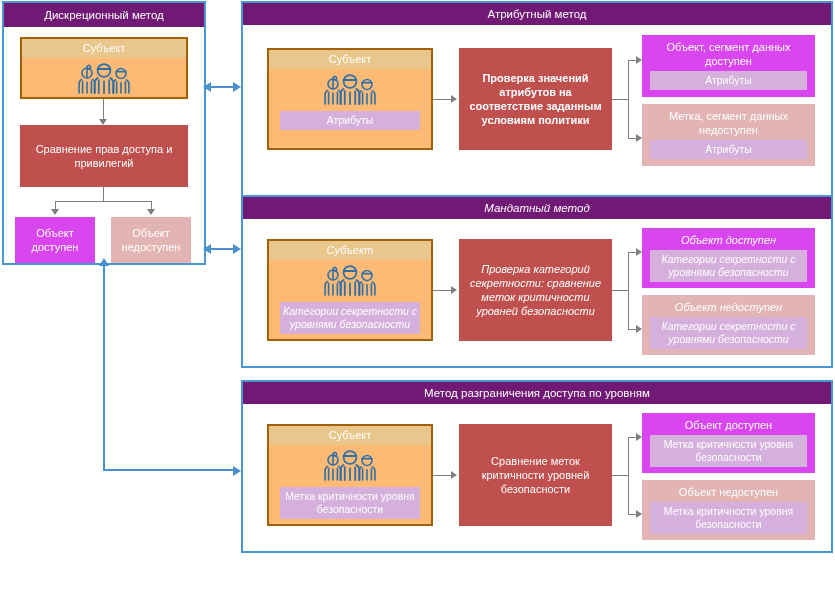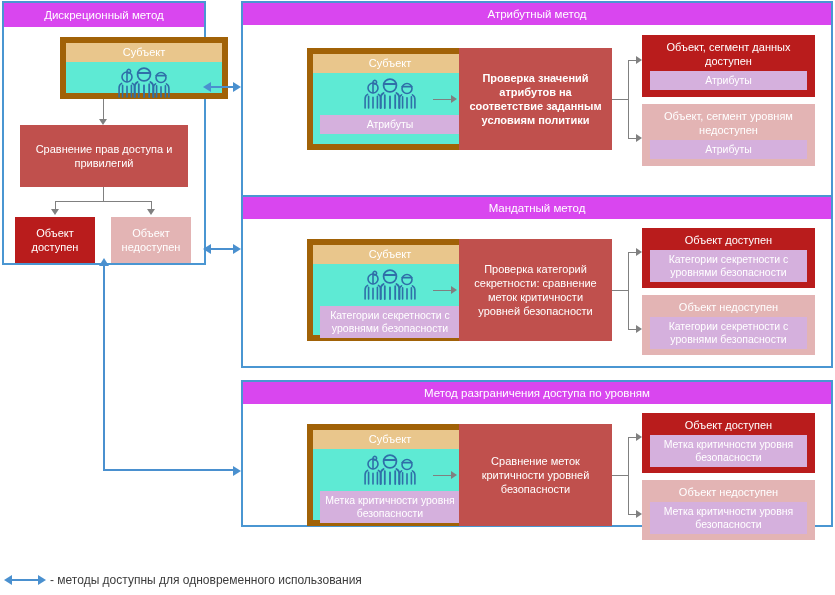--- a/index.html
+++ b/index.html
@@ -29,7 +29,7 @@
   }
   .panel-header {
     box-sizing: border-box;
-    background: #d946ef;
+    background: #701a75;
     color: #ffffff;
     font-size: 11.5px;
     text-align: center;

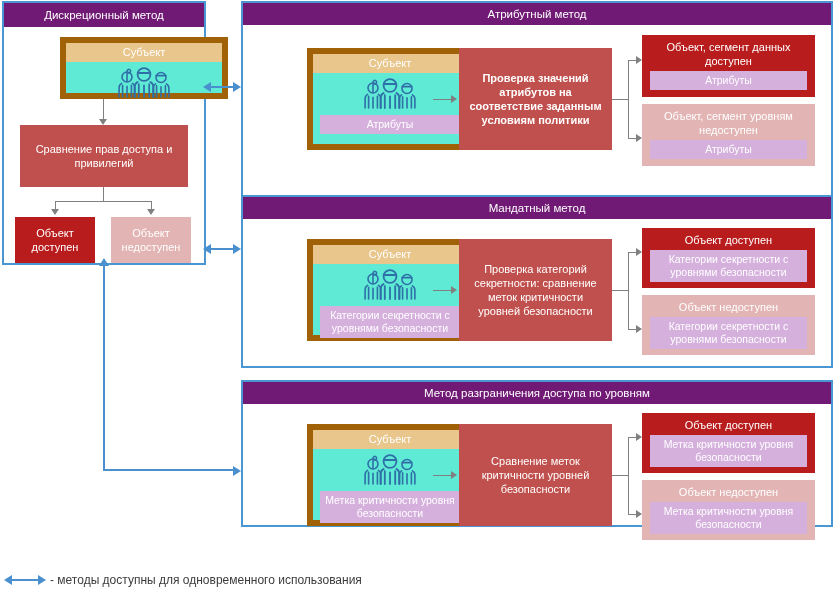--- a/index.html
+++ b/index.html
@@ -55,9 +55,8 @@
   .subject-card {
     position: absolute;
     box-sizing: border-box;
-    border: 6px solid #a16207;
-    background: #5eead4;
-    margin-left: 40px;
+    border: 2px solid #a16207;
+    background: #fdba74;
   }
   .subject-title {
     box-sizing: border-box;

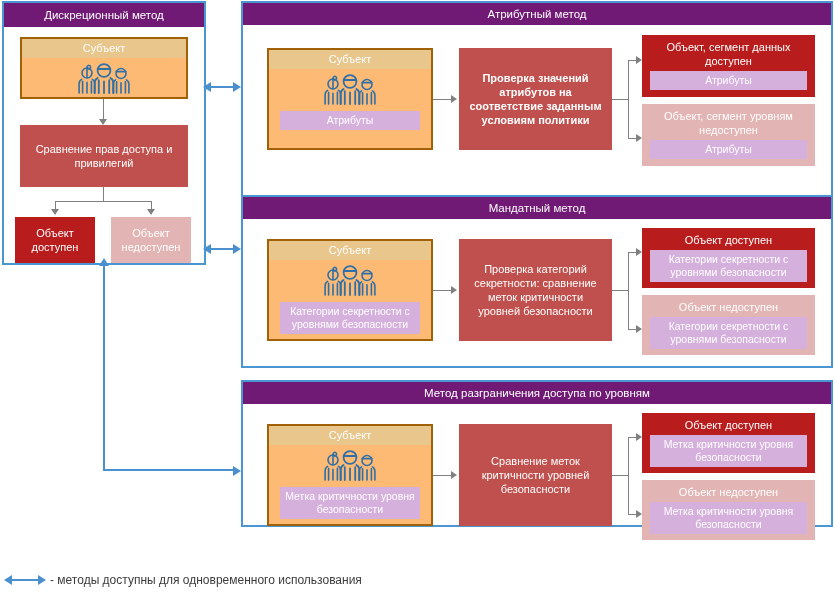--- a/index.html
+++ b/index.html
@@ -113,7 +113,7 @@
     line-height: 14px;
     text-align: center;
   }
-  .result-box.allow { background: #b91c1c; }
+  .result-box.allow { background: #d946ef; }
   .result-box.deny  { background: #e3b4b4; }
   .result-box .result-label {
     display: block;

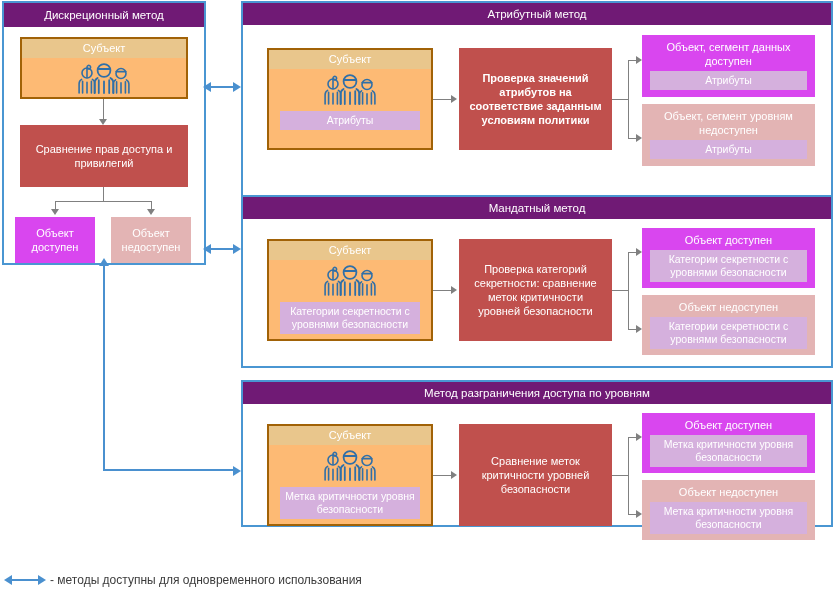--- a/index.html
+++ b/index.html
@@ -324,7 +324,7 @@
         <div class="tag">Атрибуты</div>
       </div>
       <div class="result-box deny" style="left:399px; top:79px; width:173px; height:62px;">
-        <span class="result-label">Объект, сегмент уровням недоступен</span>
+        <span class="result-label">Метка, сегмент данных недоступен</span>
         <div class="tag">Атрибуты</div>
       </div>
     </div>

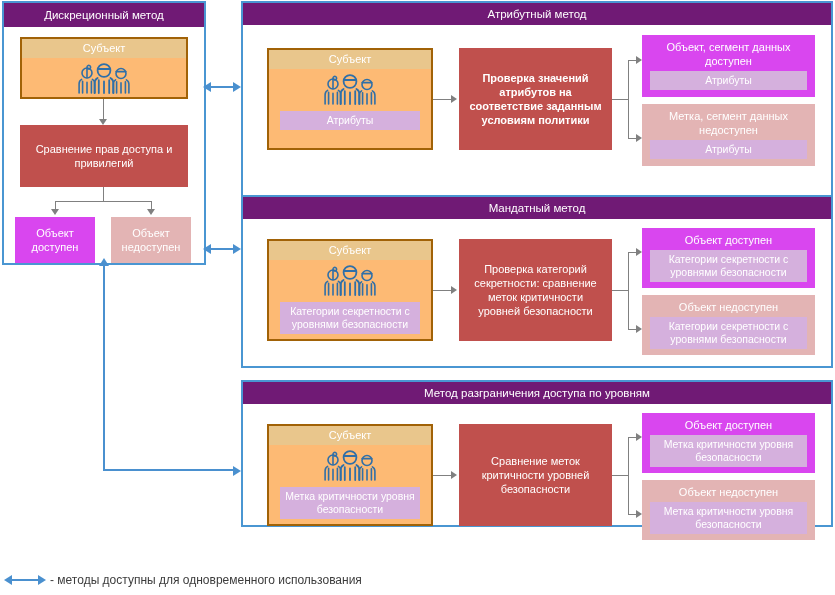--- a/index.html
+++ b/index.html
@@ -330,7 +330,7 @@
     </div>
   </div>
 
-  <div class="panel" style="left:241px; top:195px; width:592px; height:173px;">
+  <div class="panel" style="left:241px; top:195px; width:592px; height:173px;font-style:italic;">
     <div class="panel-header">Мандатный метод</div>
     <div class="panel-body">
 

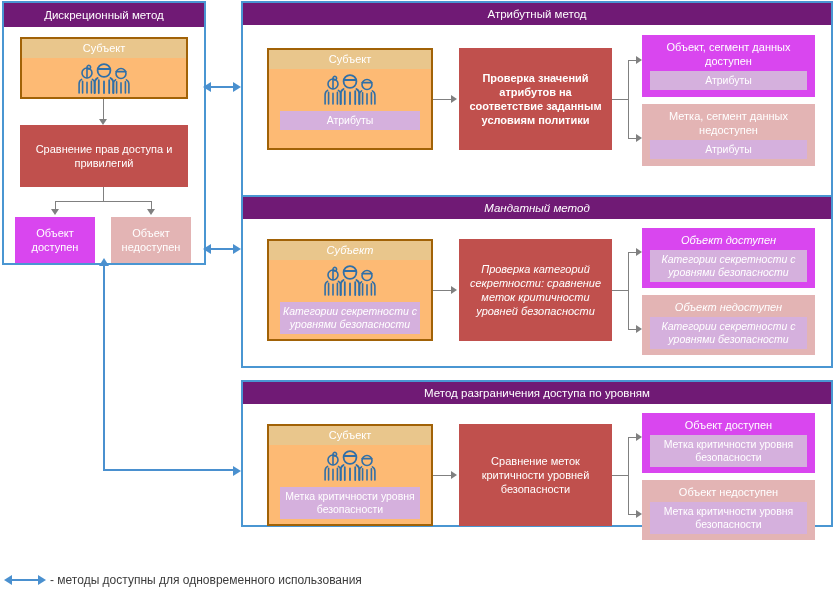--- a/index.html
+++ b/index.html
@@ -388,7 +388,7 @@
     </div>
   </div>
 
-  <div class="panel" style="left:241px; top:380px; width:592px; height:147px;">
+  <div class="panel" style="left:241px; top:380px; width:592px; height:173px;">
     <div class="panel-header">Метод разграничения доступа по уровням</div>
     <div class="panel-body">
 

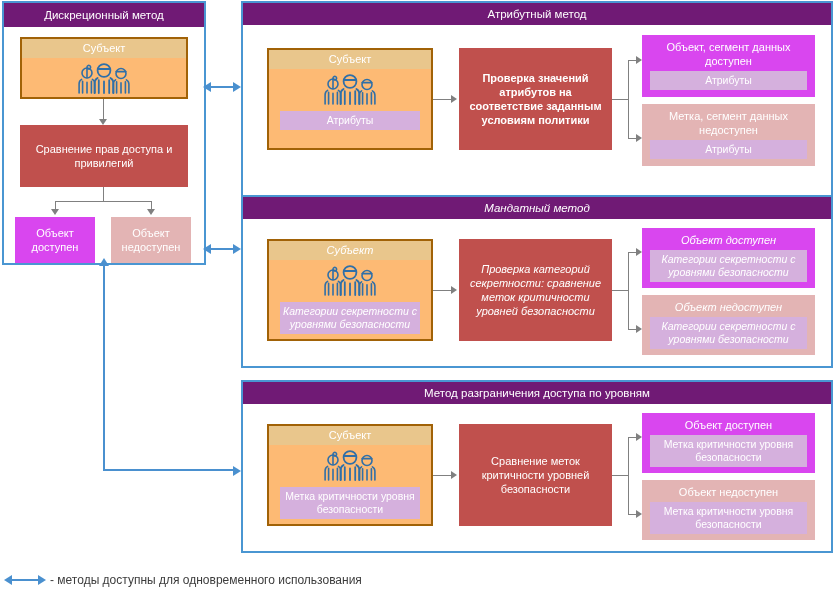--- a/index.html
+++ b/index.html
@@ -459,14 +459,6 @@
   <div class="b-line h" style="left:103px; top:469px; width:131px;"></div>
   <div class="b-arrow-r" style="left:233px; top:466px;"></div>
 
-  <div class="legend">
-    <div class="legend-arrow">
-      <div class="la-l"></div>
-      <div class="seg"></div>
-      <div class="la-r"></div>
-    </div>
-    <div class="legend-text">- методы доступны для одновременного использования</div>
-  </div>
 
 </div>
 

